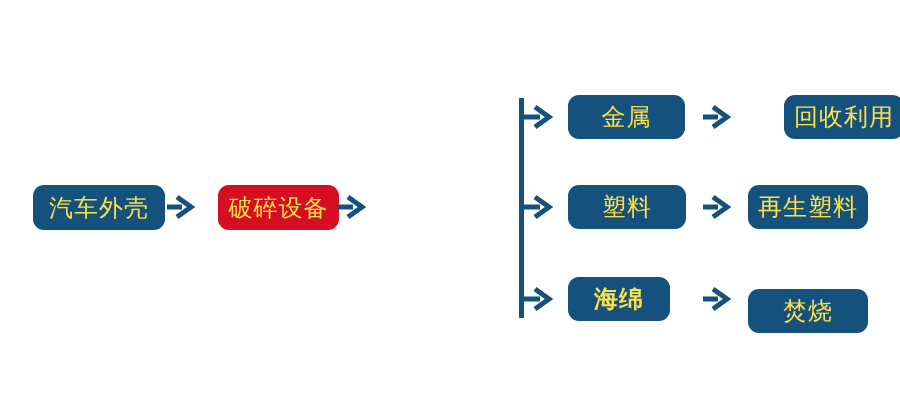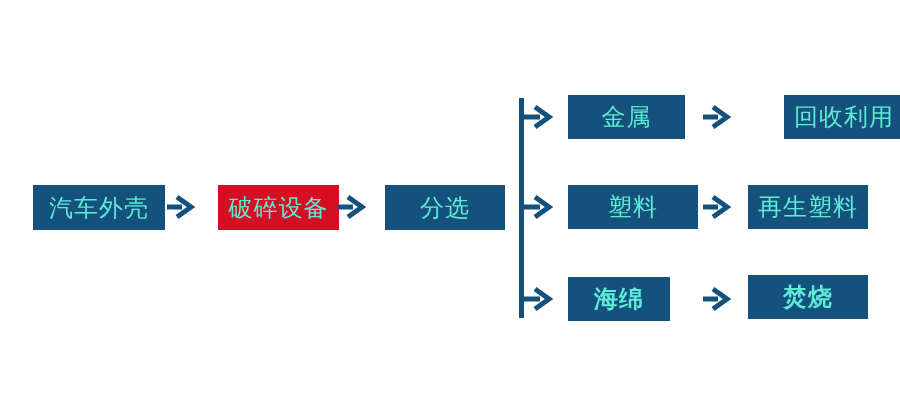--- a/index.html
+++ b/index.html
@@ -21,12 +21,13 @@
     align-items: center;
     justify-content: center;
     background: #15517d;
-    color: #5eead4;
+    color: #fde047;
     font-size: 24px;
     line-height: 1;
     letter-spacing: 1px;
     white-space: nowrap;
     user-select: none;
+    border-radius: 11px;
   }
   .node.red { background: #d60e23; }
 

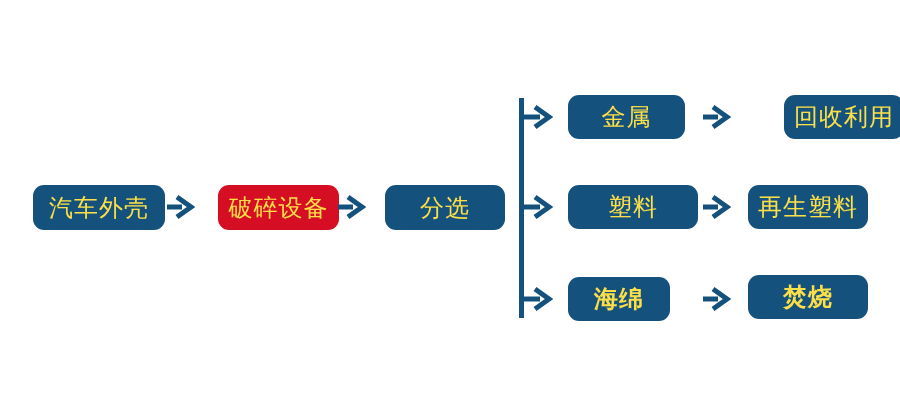--- a/index.html
+++ b/index.html
@@ -86,7 +86,6 @@
     <path d="M12 4 L26 14 L12 24" stroke="#15517d" stroke-width="5" fill="none" stroke-linejoin="miter"></path>
   </svg>
 
-  <div class="node n-sorting">分选</div>
 
   <div class="vline"></div>
 

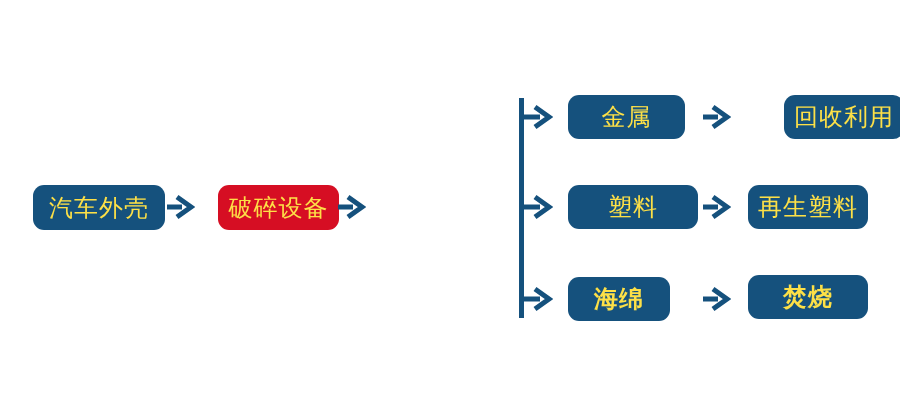--- a/index.html
+++ b/index.html
@@ -39,7 +39,7 @@
   
   .n-metal     { left: 568px; top: 95px;  width: 117px; height: 44px; }
   .n-recycle   { left: 784px; top: 95px;  width: 120px; height: 44px; }
-  .n-plastic   { left: 568px; top: 185px; width: 130px; height: 44px; }
+  .n-plastic   { left: 568px; top: 185px; width: 118px; height: 44px; }
   .n-replastic { left: 748px; top: 185px; width: 120px; height: 44px; }
   .n-sponge    { left: 568px; top: 277px; width: 102px; height: 44px; font-weight: bold; }
   .n-burn      { left: 748px; top: 275px; width: 120px; height: 44px; font-weight: bold; }

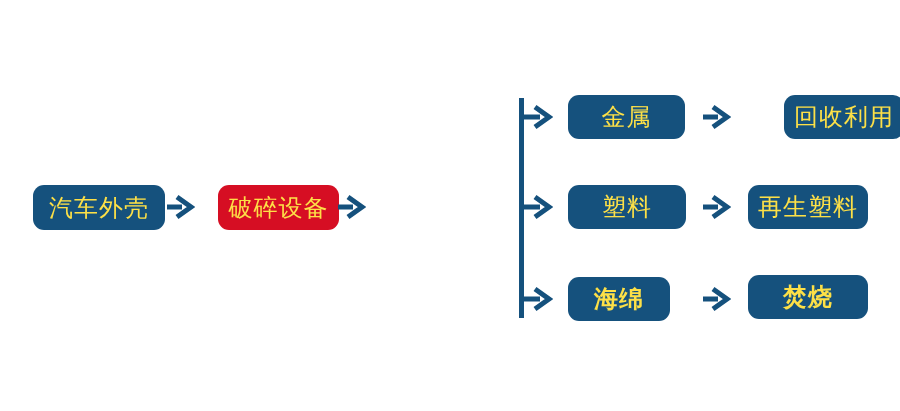--- a/index.html
+++ b/index.html
@@ -42,7 +42,7 @@
   .n-plastic   { left: 568px; top: 185px; width: 118px; height: 44px; }
   .n-replastic { left: 748px; top: 185px; width: 120px; height: 44px; }
   .n-sponge    { left: 568px; top: 277px; width: 102px; height: 44px; font-weight: bold; }
-  .n-burn      { left: 748px; top: 275px; width: 120px; height: 44px; font-weight: bold; }
+  .n-burn      { left: 748px; top: 289px; width: 120px; height: 44px; }
 
   .arrow {
     position: absolute;

